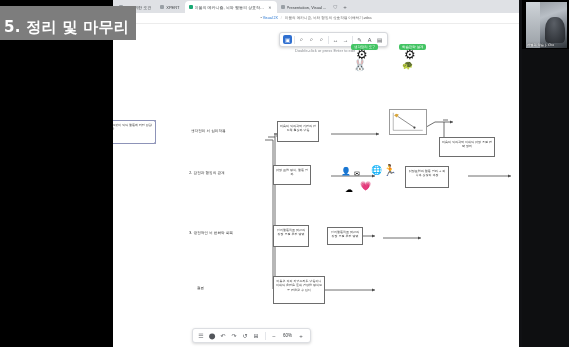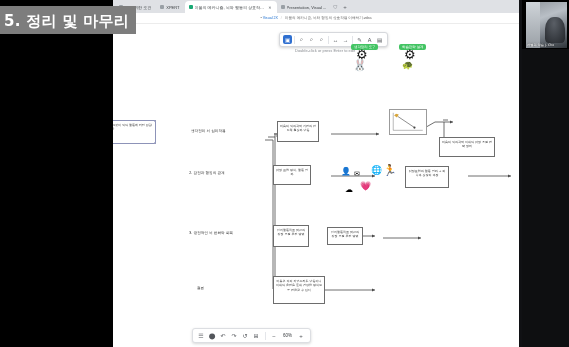--- a/index.html
+++ b/index.html
@@ -19,7 +19,7 @@
     position:absolute; left:0; top:6px; z-index:40;
     background:#7d7d7d; color:#fff;
     font-size:15px; font-weight:bold;
-    padding:6px 7px 3px 4px;
+    padding:12px 7px 3px 4px;
     letter-spacing:.3px;
     white-space:nowrap;
     font-family:"DejaVu Sans", sans-serif;

